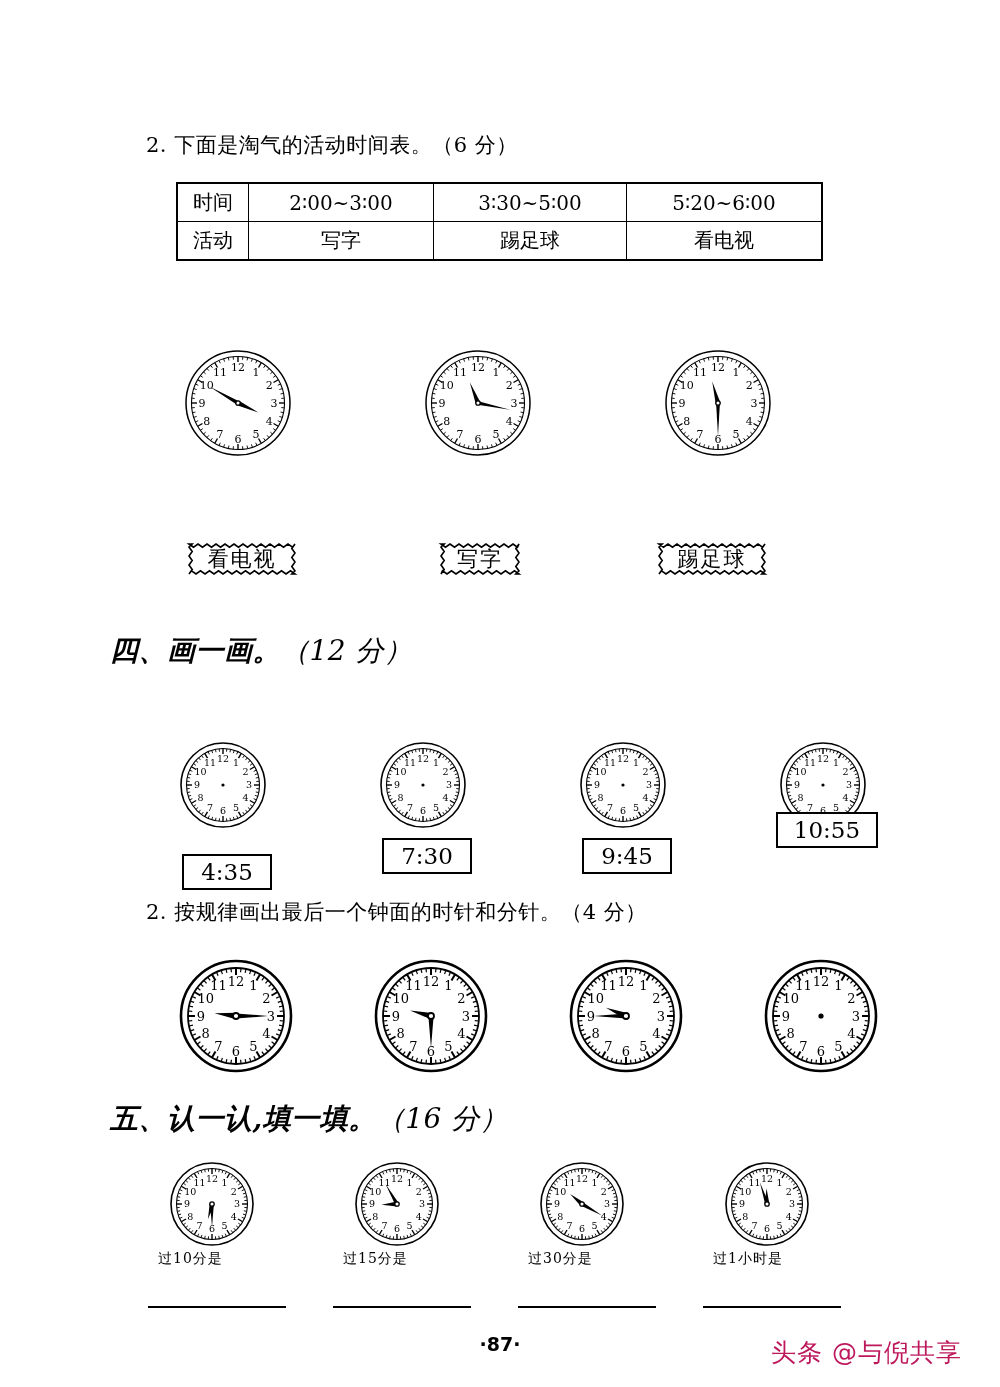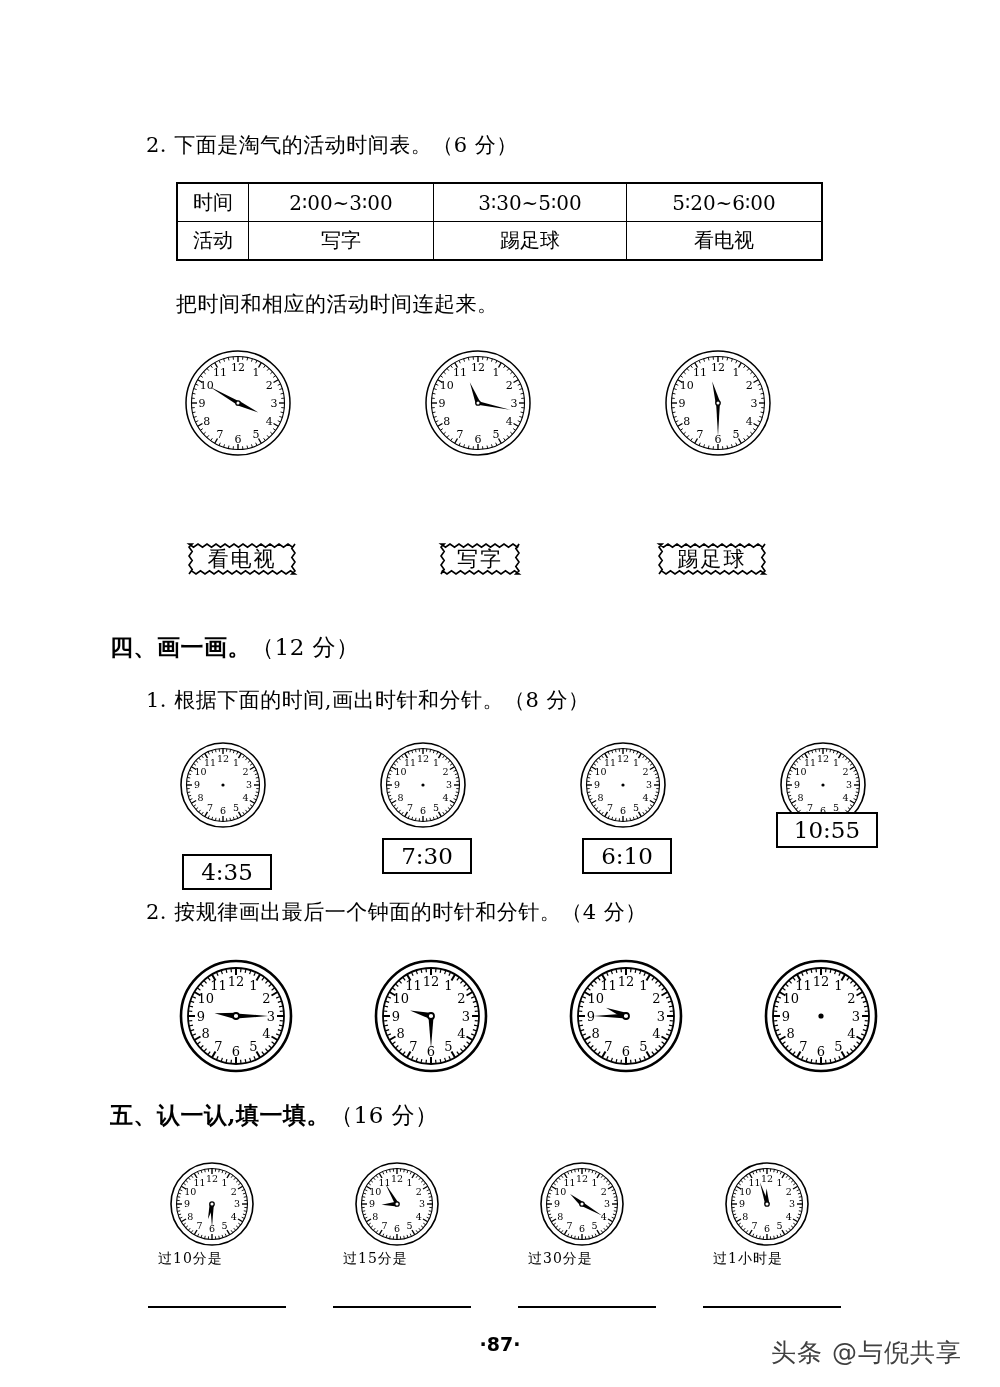--- a/index.html
+++ b/index.html
@@ -165,7 +165,6 @@
   </tbody>
     </table>
 
-  <div class="q-line" style="left:176px; top:292px;">把时间和相应的活动时间连起来。</div>
 
   <div class="clock" style="left:183px; top:348px;"><svg width="110" height="110" viewBox="0 0 110 110">
         <circle cx="55" cy="55" r="52" fill="#fff" stroke="#000000" stroke-width="1.5"></circle>

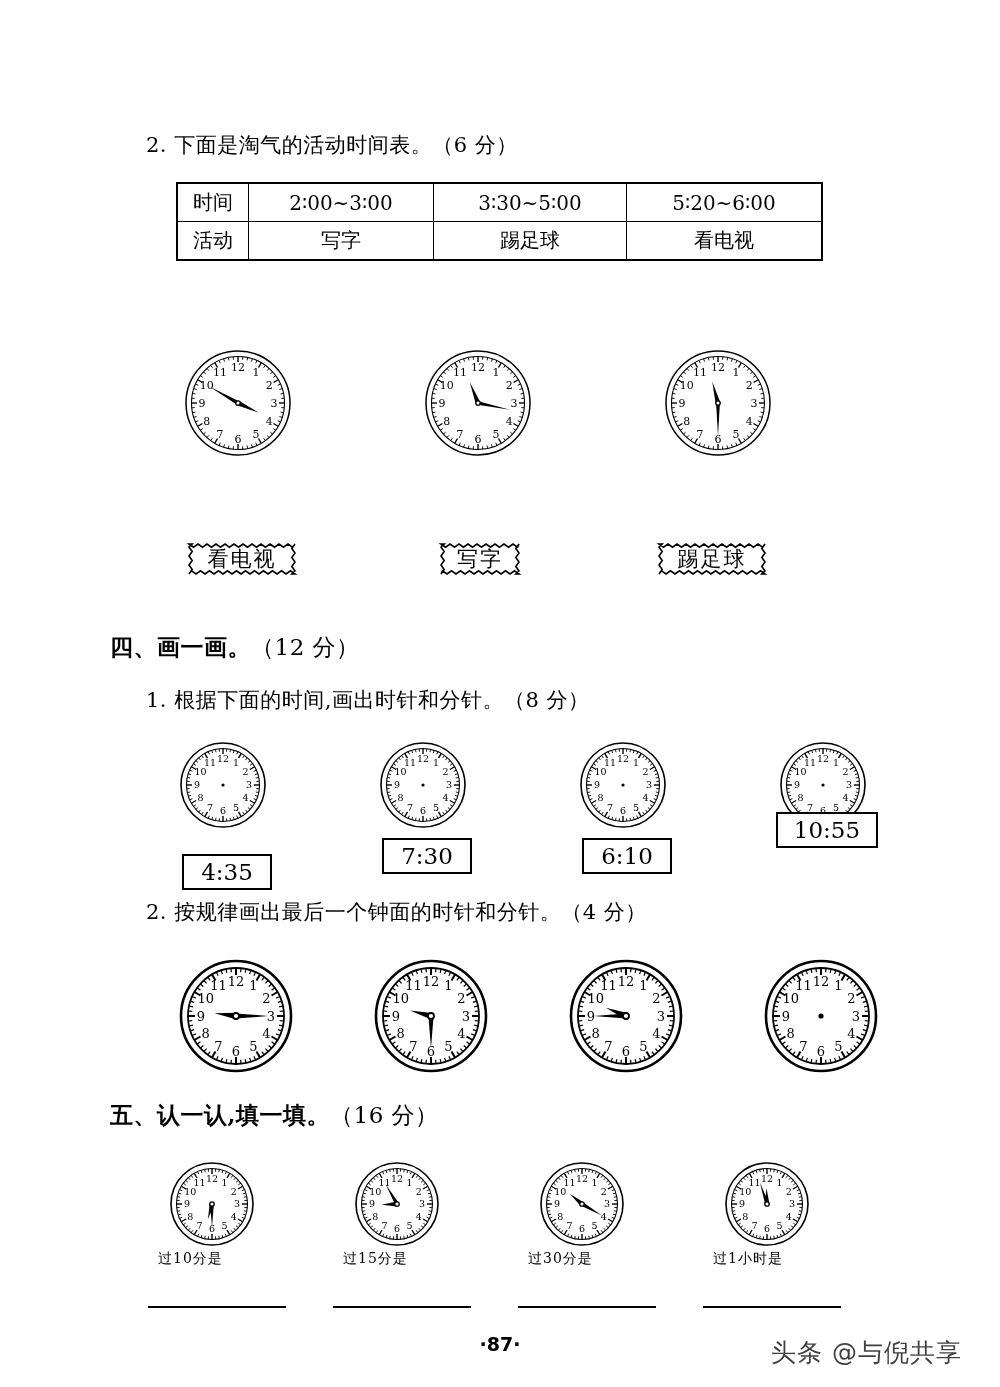--- a/index.html
+++ b/index.html
@@ -32,10 +32,11 @@
   }
   .sec-head {
     position: absolute;
-    font-size: 23px;
+    font-size: 28px;
     font-weight: bold;
     white-space: nowrap;
     letter-spacing: 0.5px;
+    font-style: italic;
   }
   .sec-head .pts {
     font-weight: normal;

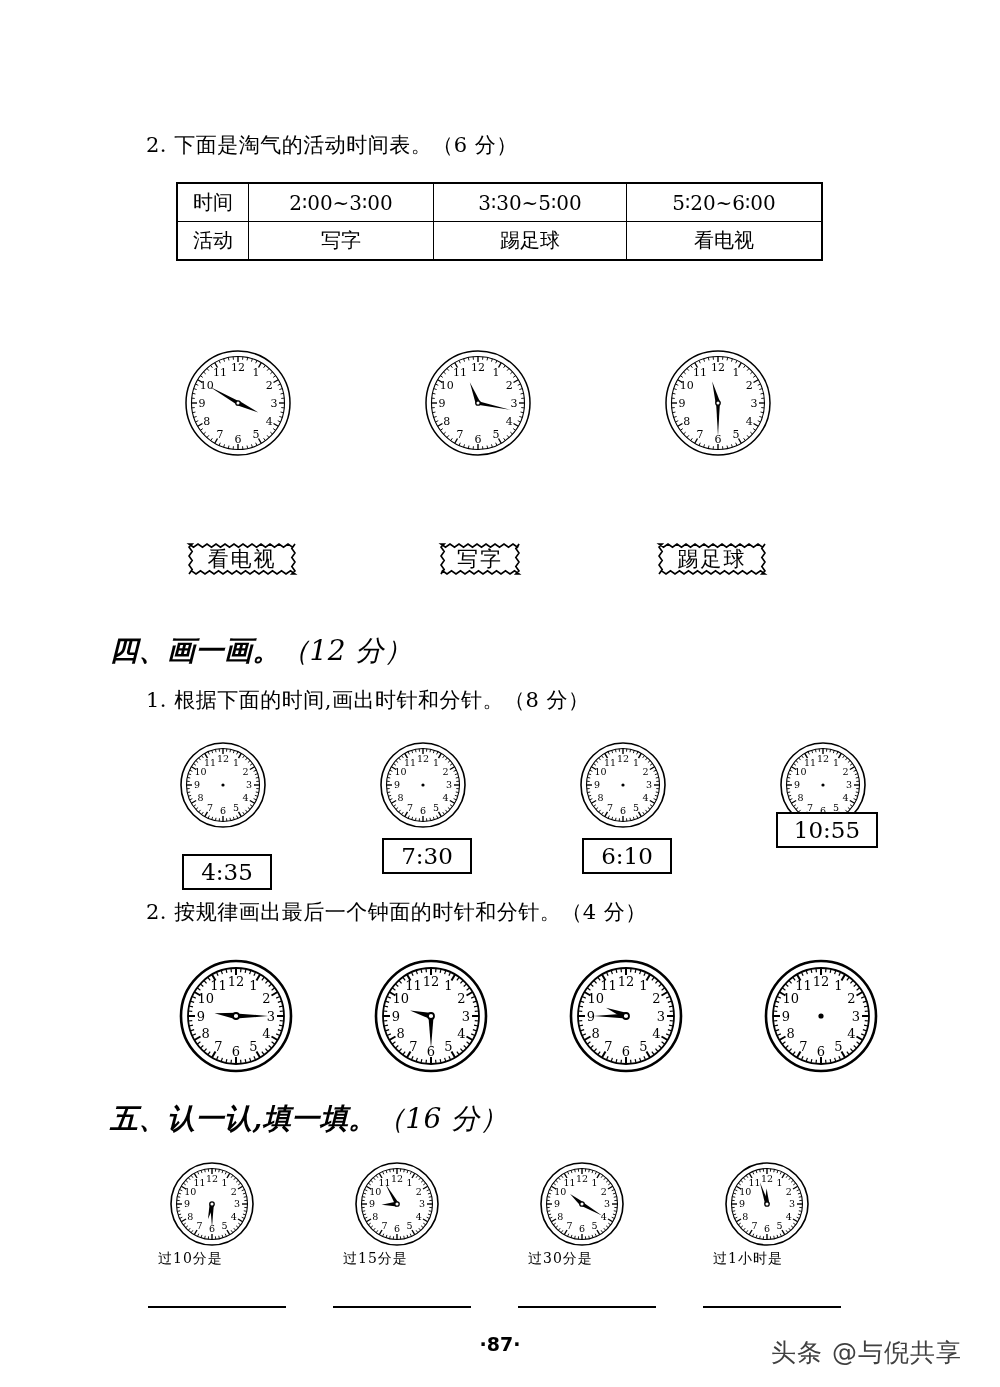--- a/index.html
+++ b/index.html
@@ -430,7 +430,6 @@
     <span>四、画一画。</span><span class="pts">（12 分）</span>
   </div>
 
-  <div class="q-line" style="left:146px; top:688px;">1. 根据下面的时间,画出时针和分针。（8 分）</div>
 
   <div class="clock" style="left:178px; top:740px;"><svg width="90" height="90" viewBox="0 0 90 90">
         <circle cx="45" cy="45" r="42" fill="#fff" stroke="#000000" stroke-width="1.6"></circle>

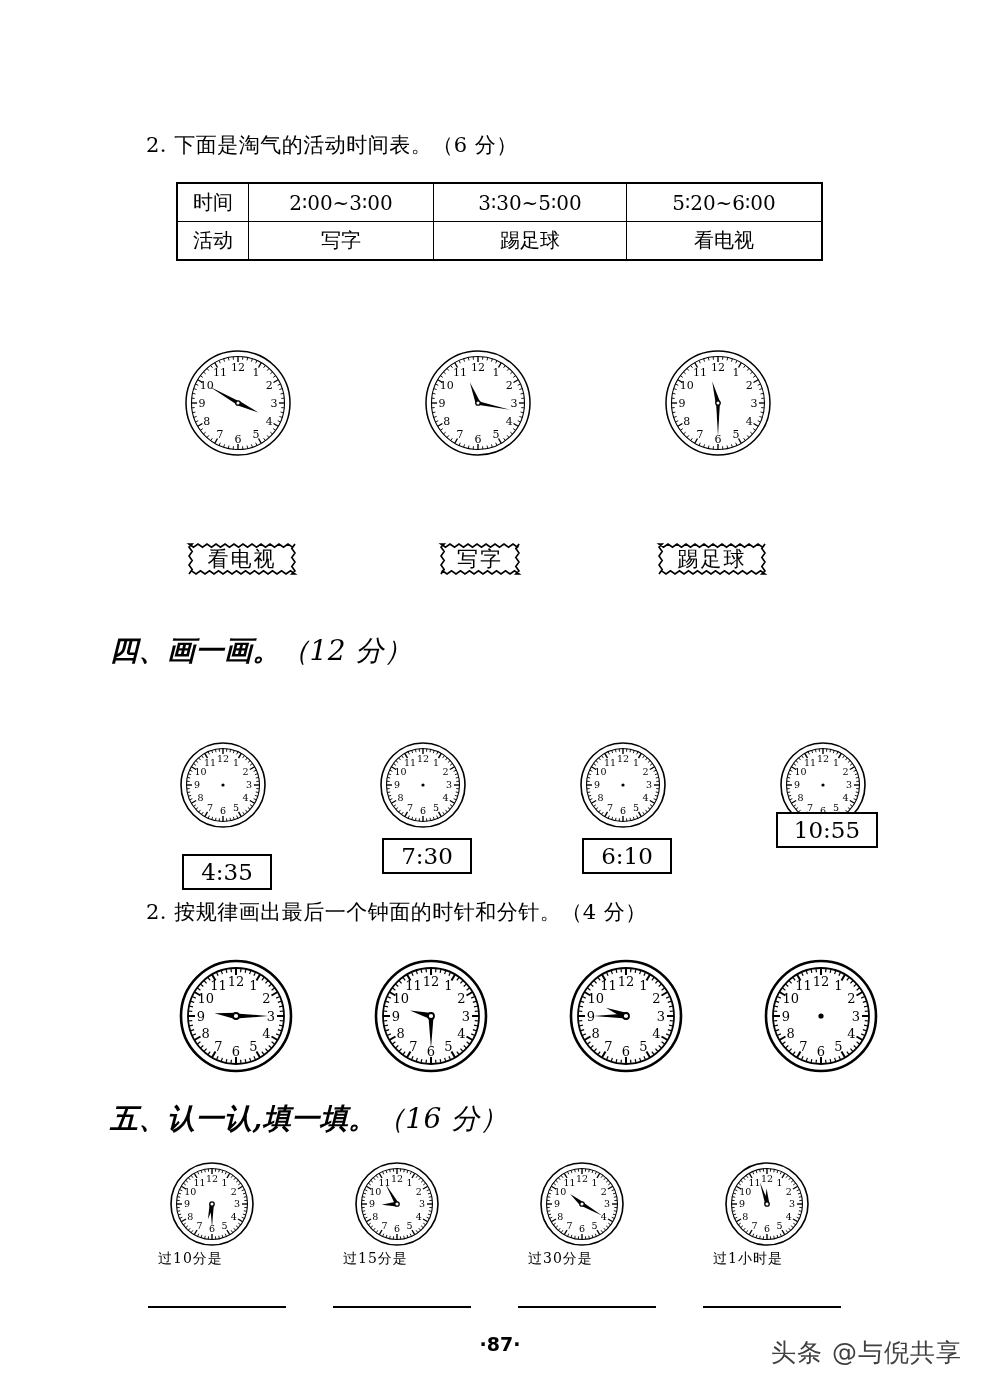--- a/index.html
+++ b/index.html
@@ -742,7 +742,7 @@
 
   <div class="time-box" style="left:182px; top:838px; width:68px;margin-top:16px;">4:35</div>
   <div class="time-box" style="left:382px; top:838px; width:68px;">7:30</div>
-  <div class="time-box" style="left:582px; top:838px; width:68px;">6:10</div>
+  <div class="time-box" style="left:582px; top:838px; width:68px;">9:45</div>
   <div class="time-box" style="left:776px; top:812px; width:80px;">10:55</div>
 
   <div class="q-line" style="left:146px; top:900px;">2. 按规律画出最后一个钟面的时针和分针。（4 分）</div>

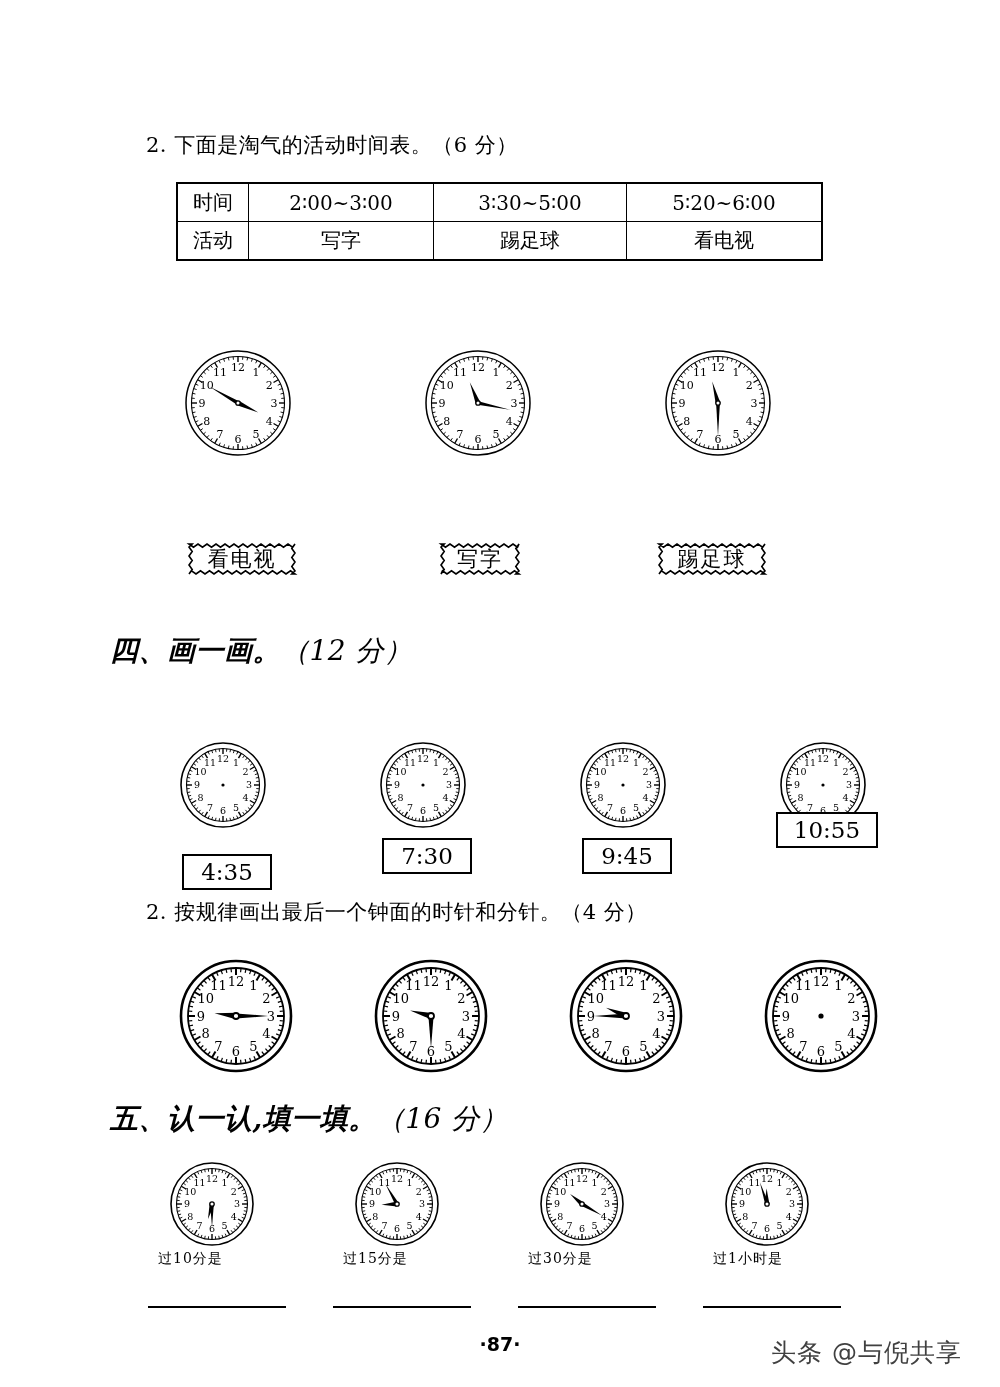--- a/index.html
+++ b/index.html
@@ -136,7 +136,7 @@
     right: 38px;
     top: 1336px;
     font-size: 25px;
-    color: #404040;
+    color: #be185d;
     white-space: nowrap;
     font-family: "DejaVu Sans", "Liberation Sans", sans-serif;
     letter-spacing: 1px;

